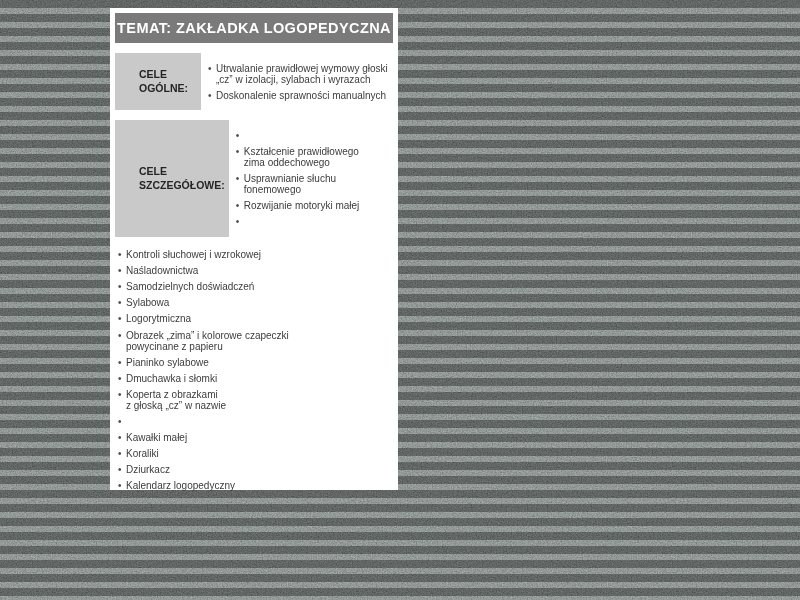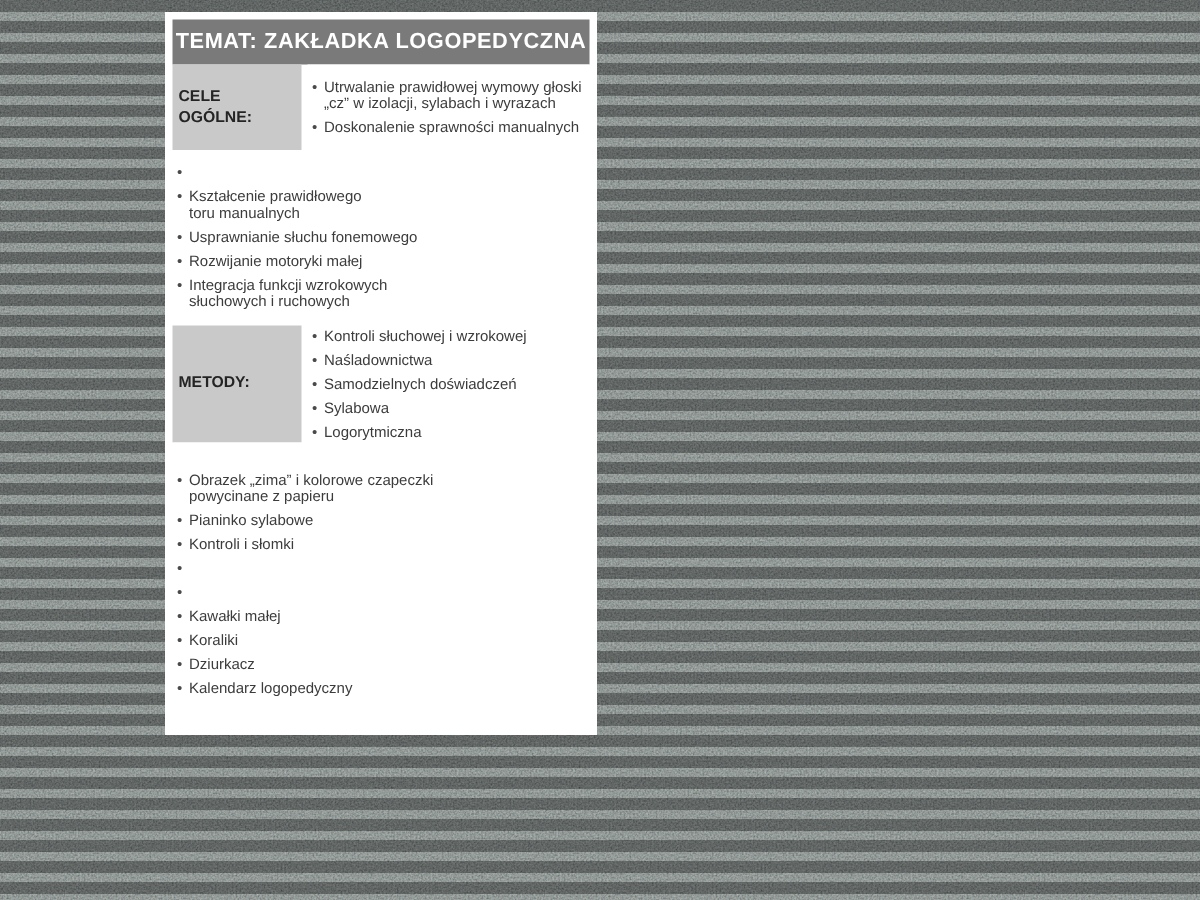--- a/index.html
+++ b/index.html
@@ -28,7 +28,7 @@
     width: 288px; height: 482px;
     background: #ffffff;
     box-sizing: border-box; padding: 5px;
-    display: flex; flex-direction: column; gap: 0;
+    display: flex; flex-direction: column; gap: 10px;
   }
   .card-header {
     flex: 0 0 30px;

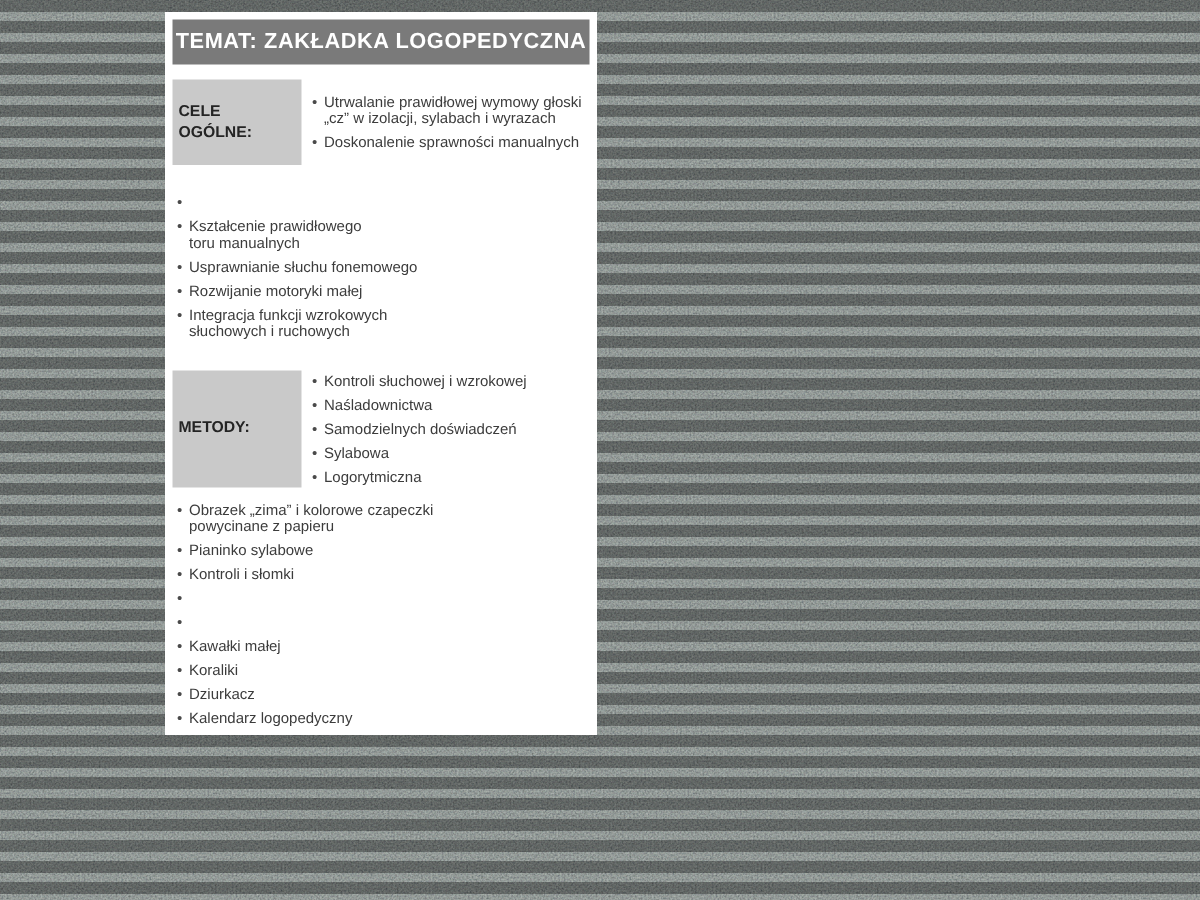--- a/index.html
+++ b/index.html
@@ -45,7 +45,7 @@
     flex: 0 0 86px;
     background: #c9c9c9;
     display: flex; align-items: center;
-    box-sizing: border-box; padding-left: 4px; padding-right: 4px;
+    box-sizing: border-box; padding-left: 24px; padding-right: 4px;
     font-size: 10.5px; font-weight: bold; color: #242424;
     line-height: 1.3; white-space: pre-line;
   }

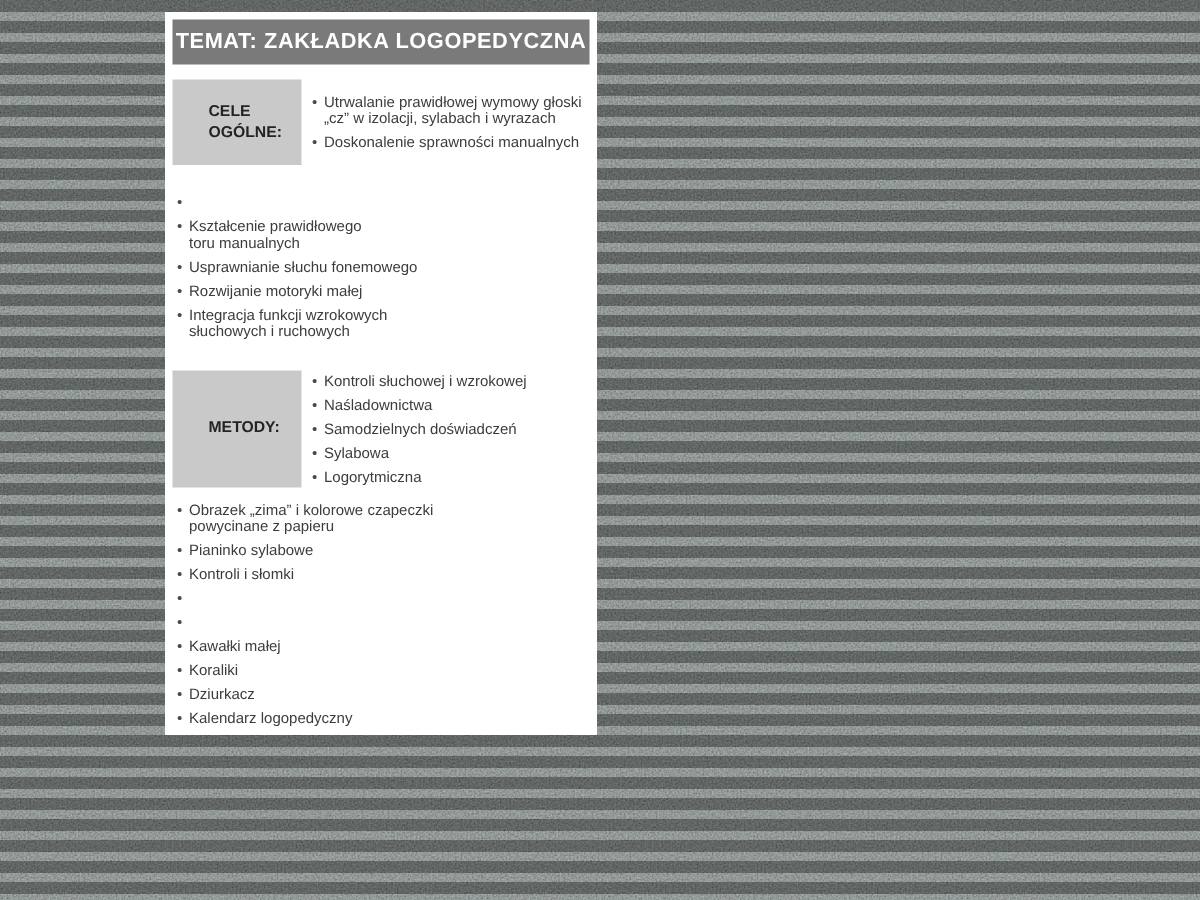--- a/index.html
+++ b/index.html
@@ -117,7 +117,7 @@
         <div class="item">
           <span class="bullet">•</span>
           <span class="item-text">Kształcenie prawidłowego
-toru manualnych</span>
+zima oddechowego</span>
         </div>
         <div class="item">
           <span class="bullet">•</span>

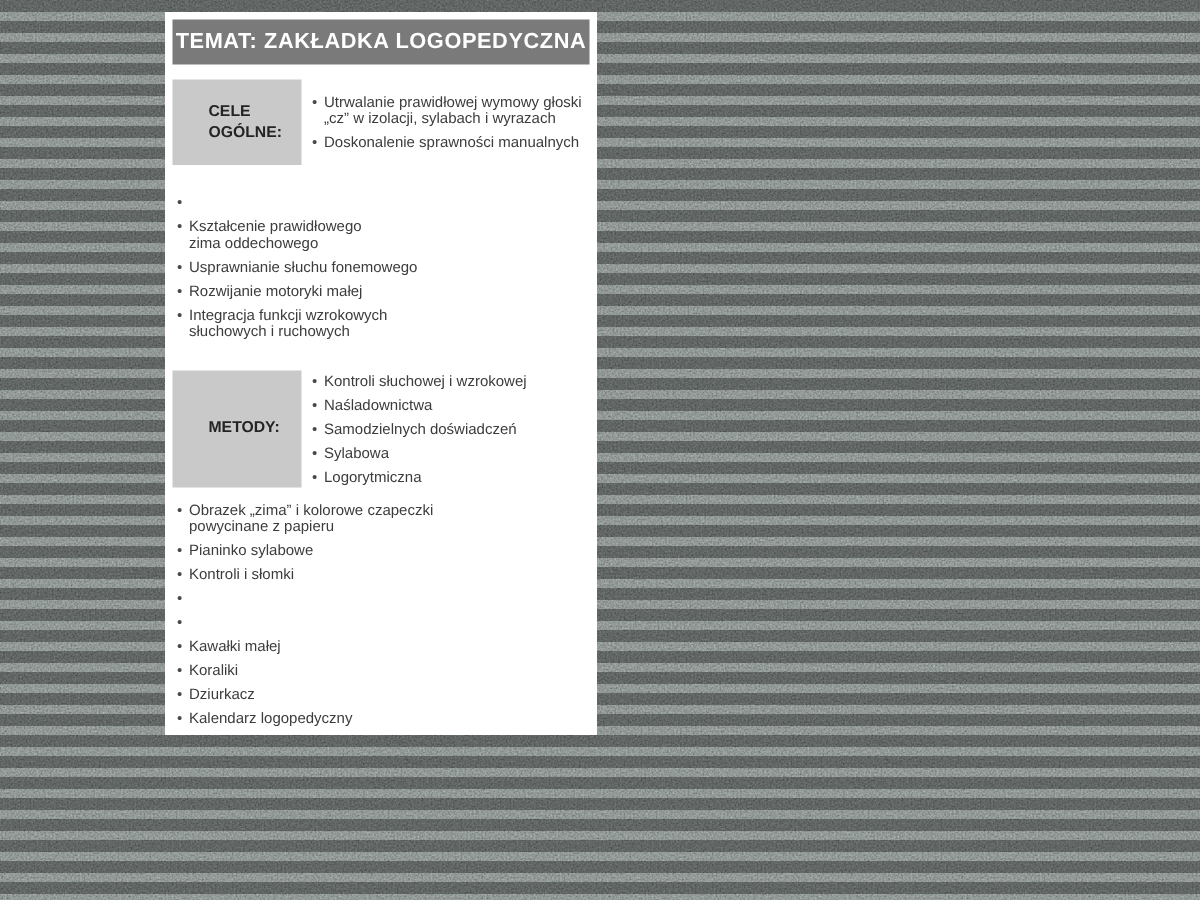--- a/index.html
+++ b/index.html
@@ -110,6 +110,8 @@
     </div>
 
     <div class="row row-cele-szczegolowe">
+      <div class="label-cell">CELE
+SZCZEGÓŁOWE:</div>
       <div class="content-cell">
         <div class="item">
           <span class="bullet">•</span>

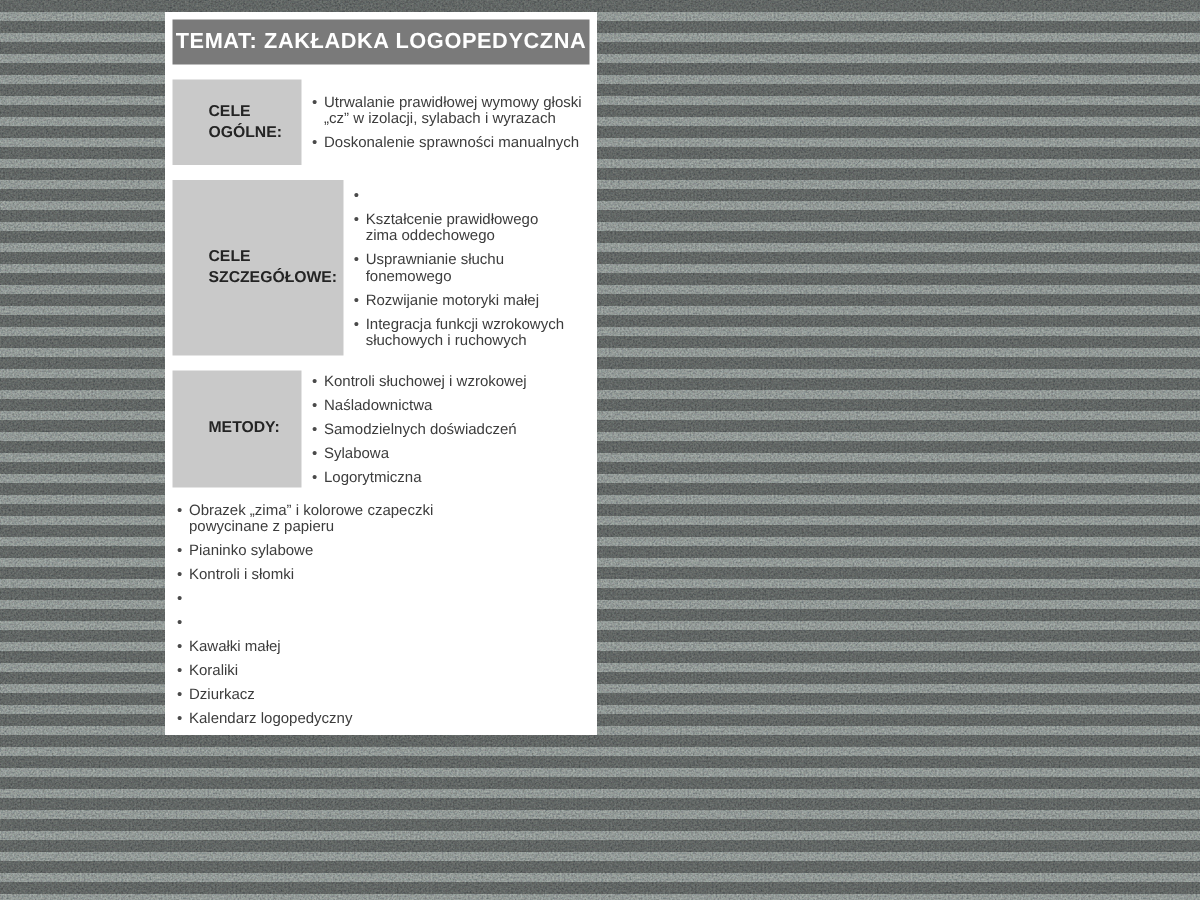--- a/index.html
+++ b/index.html
@@ -131,8 +131,6 @@
         </div>
         <div class="item">
           <span class="bullet">•</span>
-          <span class="item-text">Integracja funkcji wzrokowych
-słuchowych i ruchowych</span>
         </div>
       </div>
     </div>

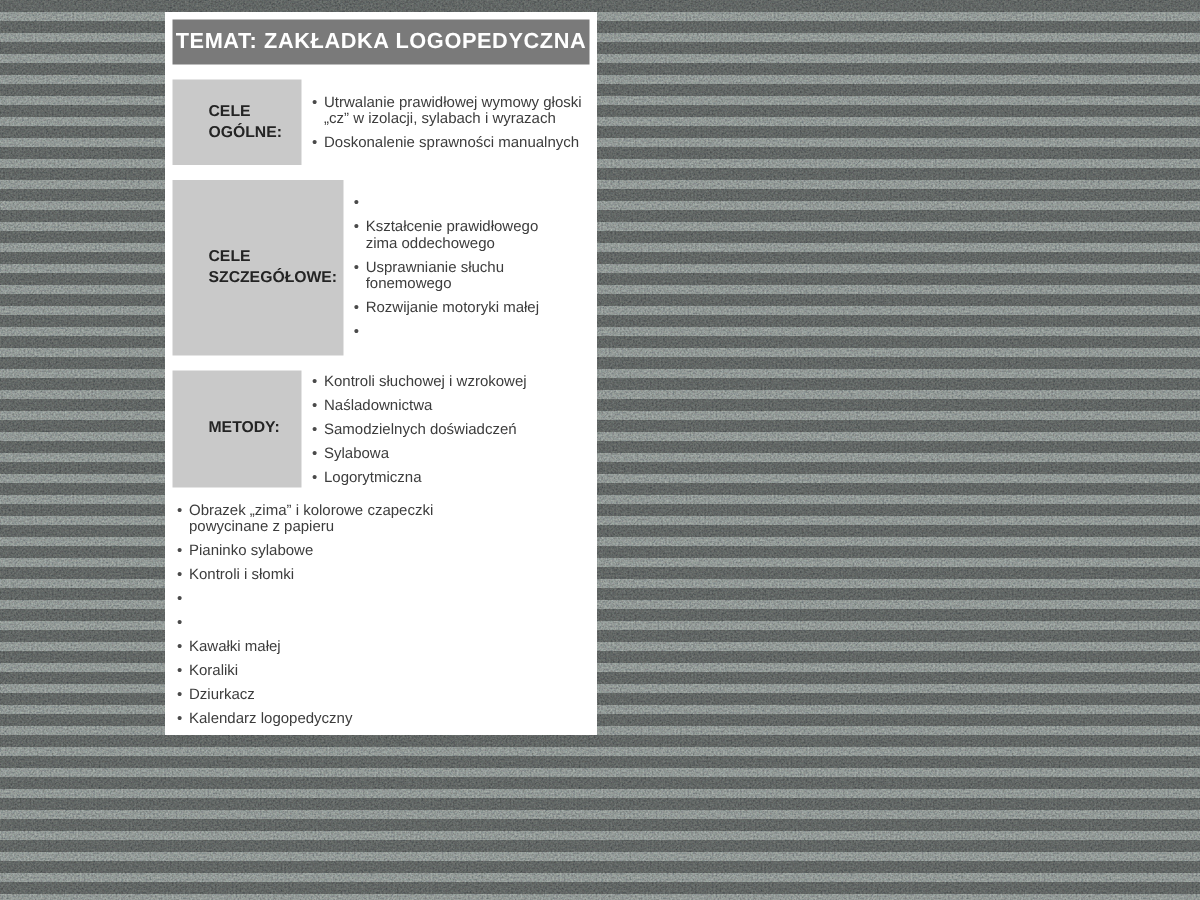--- a/index.html
+++ b/index.html
@@ -136,7 +136,6 @@
     </div>
 
     <div class="row row-metody">
-      <div class="label-cell">METODY:</div>
       <div class="content-cell">
         <div class="item">
           <span class="bullet">•</span>

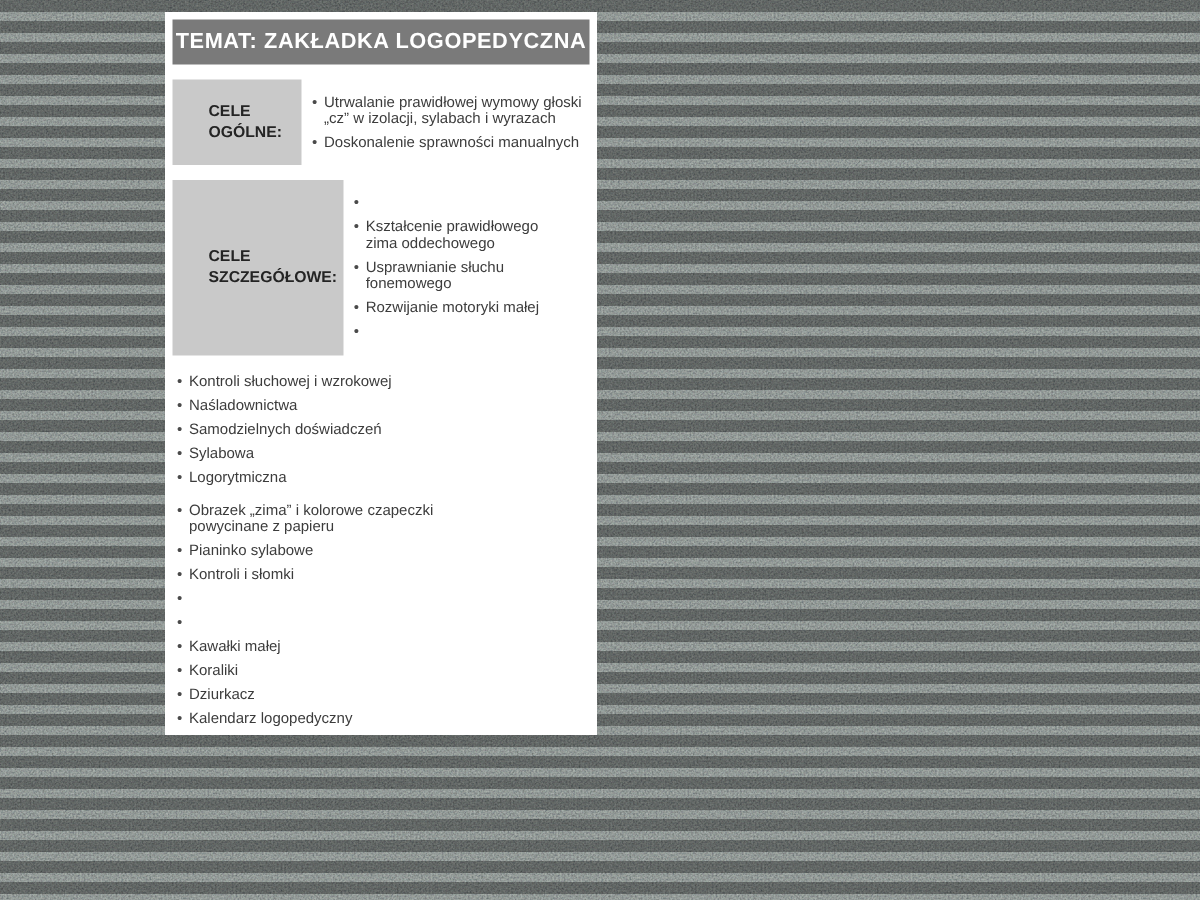--- a/index.html
+++ b/index.html
@@ -173,7 +173,7 @@
         </div>
         <div class="item">
           <span class="bullet">•</span>
-          <span class="item-text">Kontroli i słomki</span>
+          <span class="item-text">Dmuchawka i słomki</span>
         </div>
         <div class="item">
           <span class="bullet">•</span>

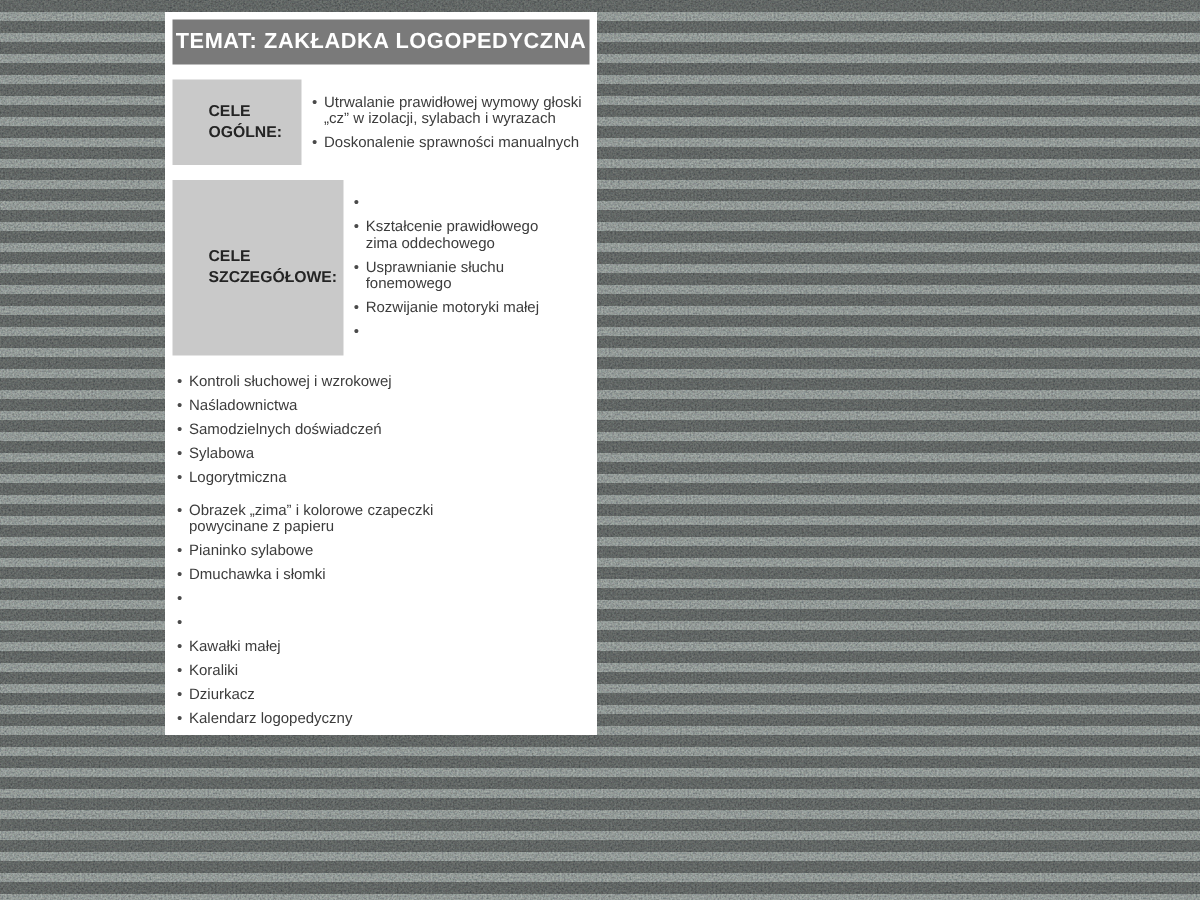--- a/index.html
+++ b/index.html
@@ -177,6 +177,8 @@
         </div>
         <div class="item">
           <span class="bullet">•</span>
+          <span class="item-text">Koperta z obrazkami
+z głoską „cz” w nazwie</span>
         </div>
         <div class="item">
           <span class="bullet">•</span>

